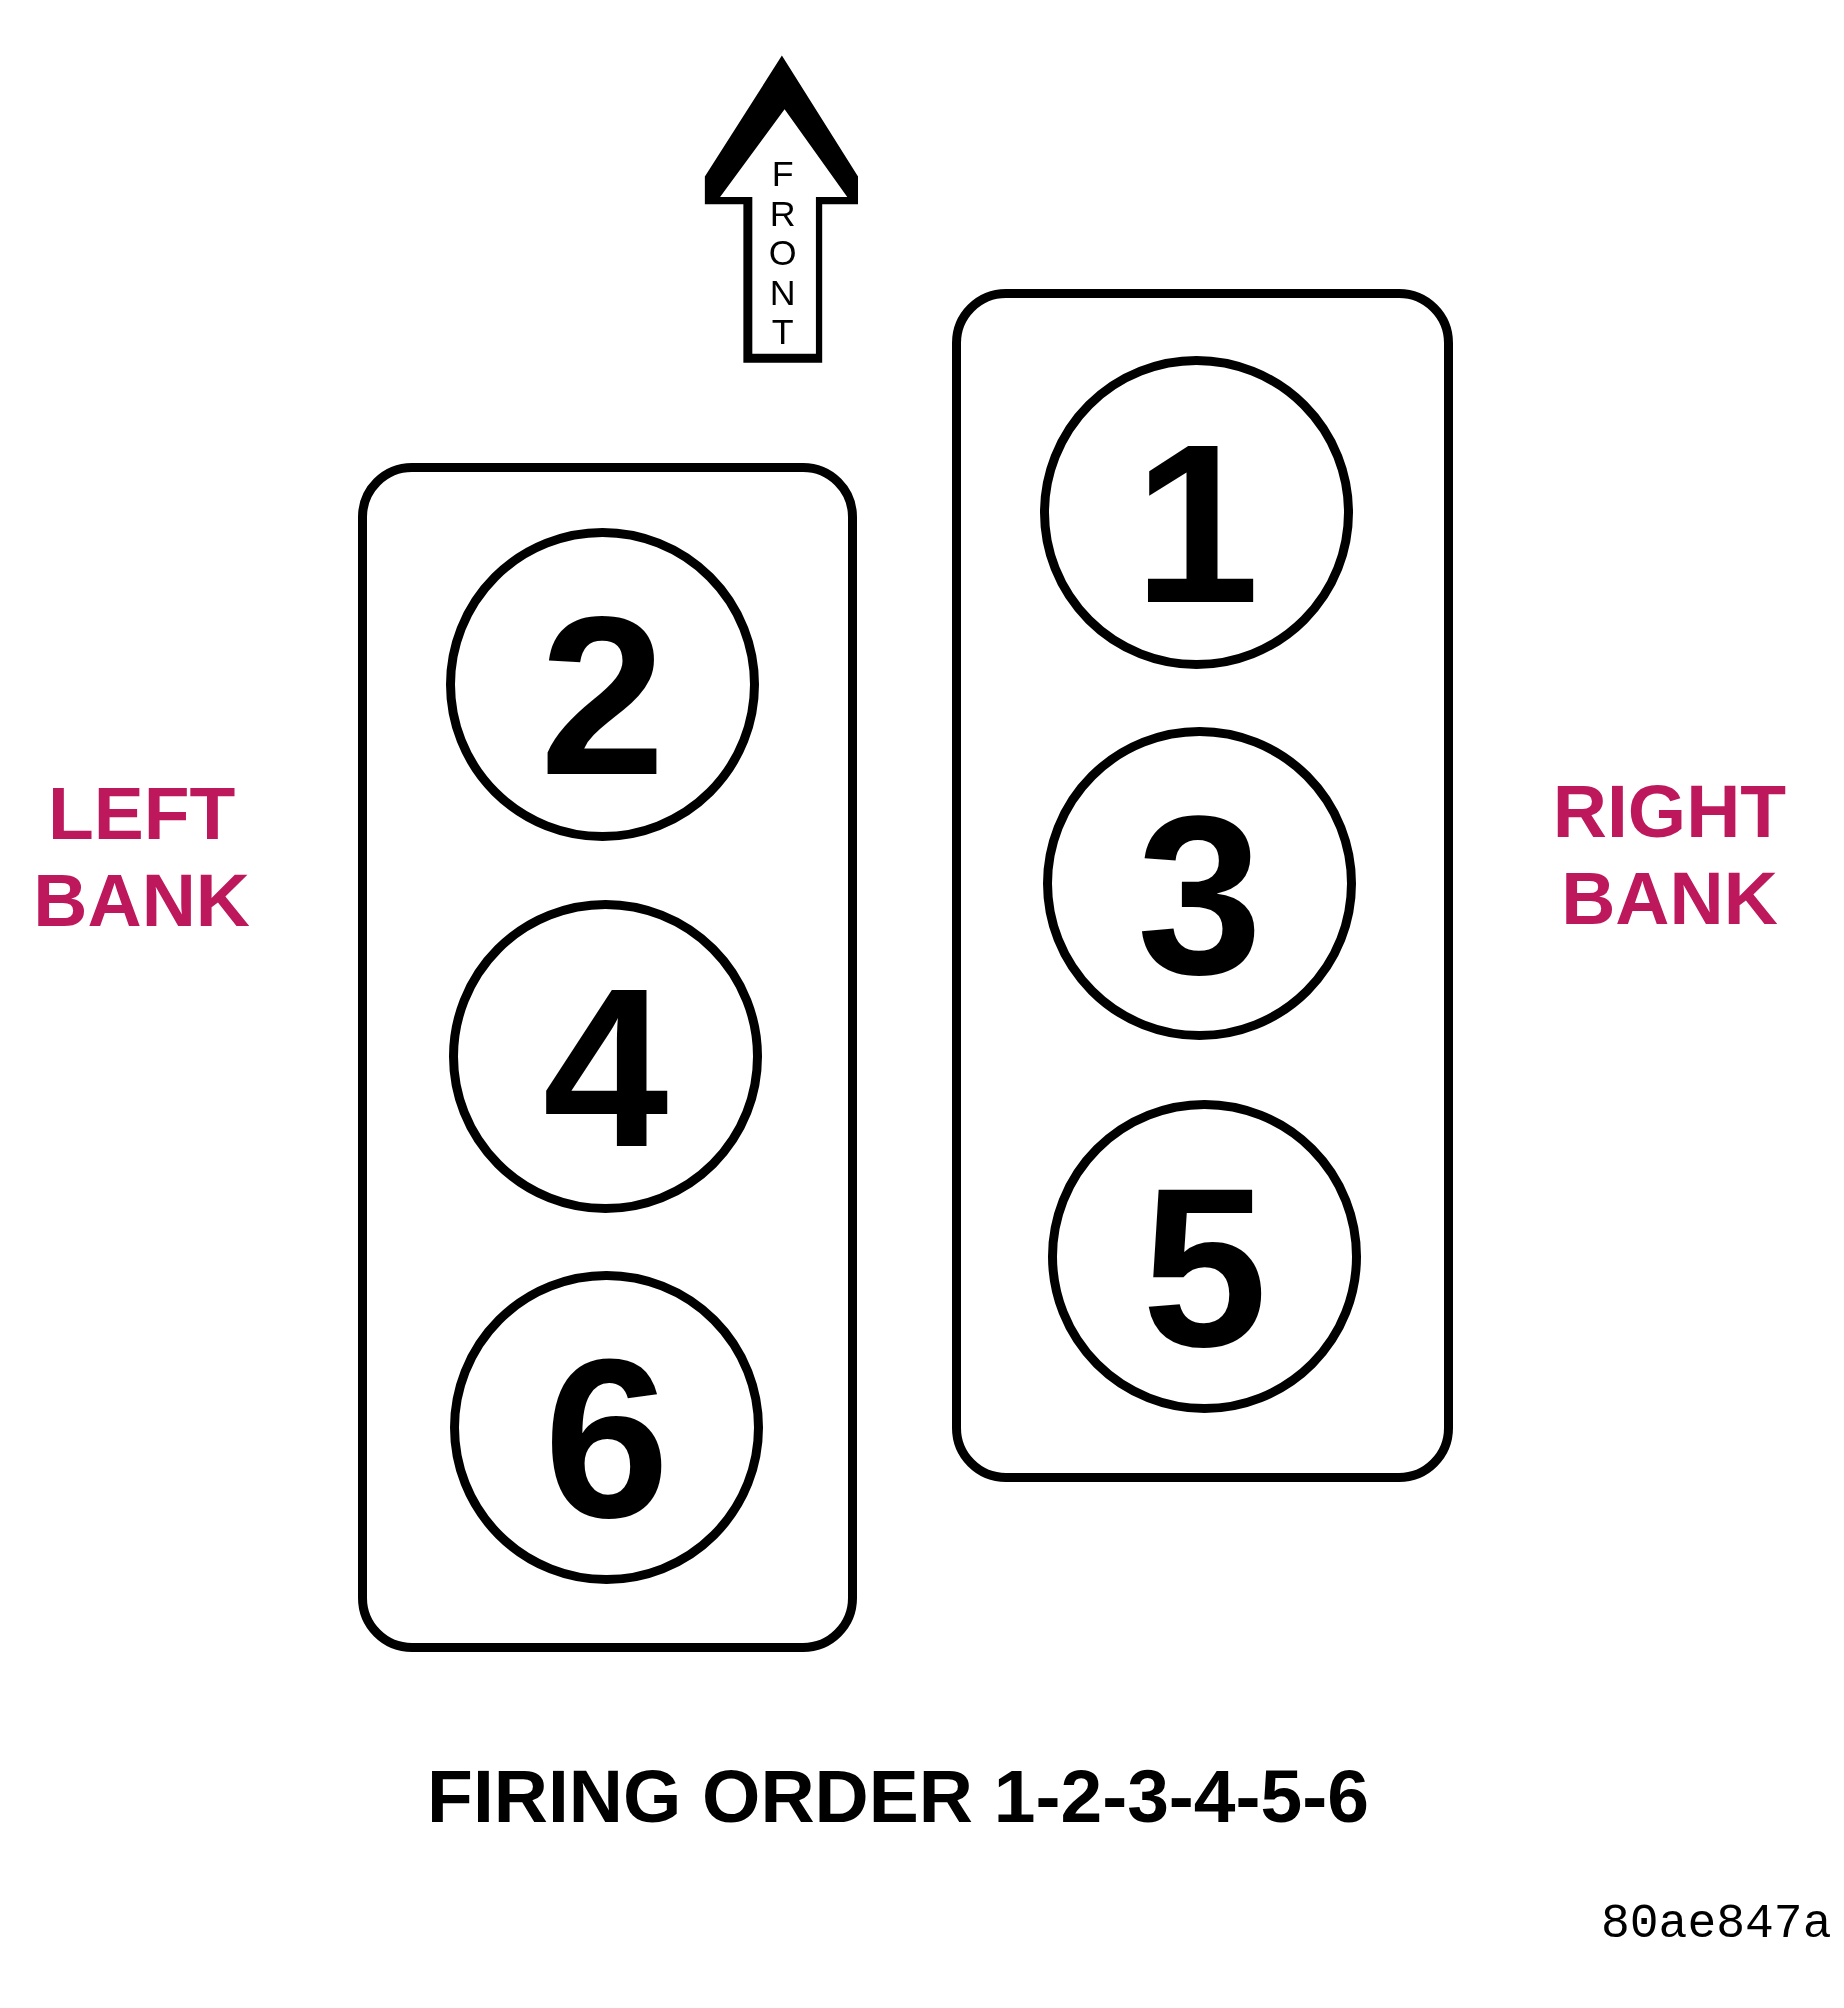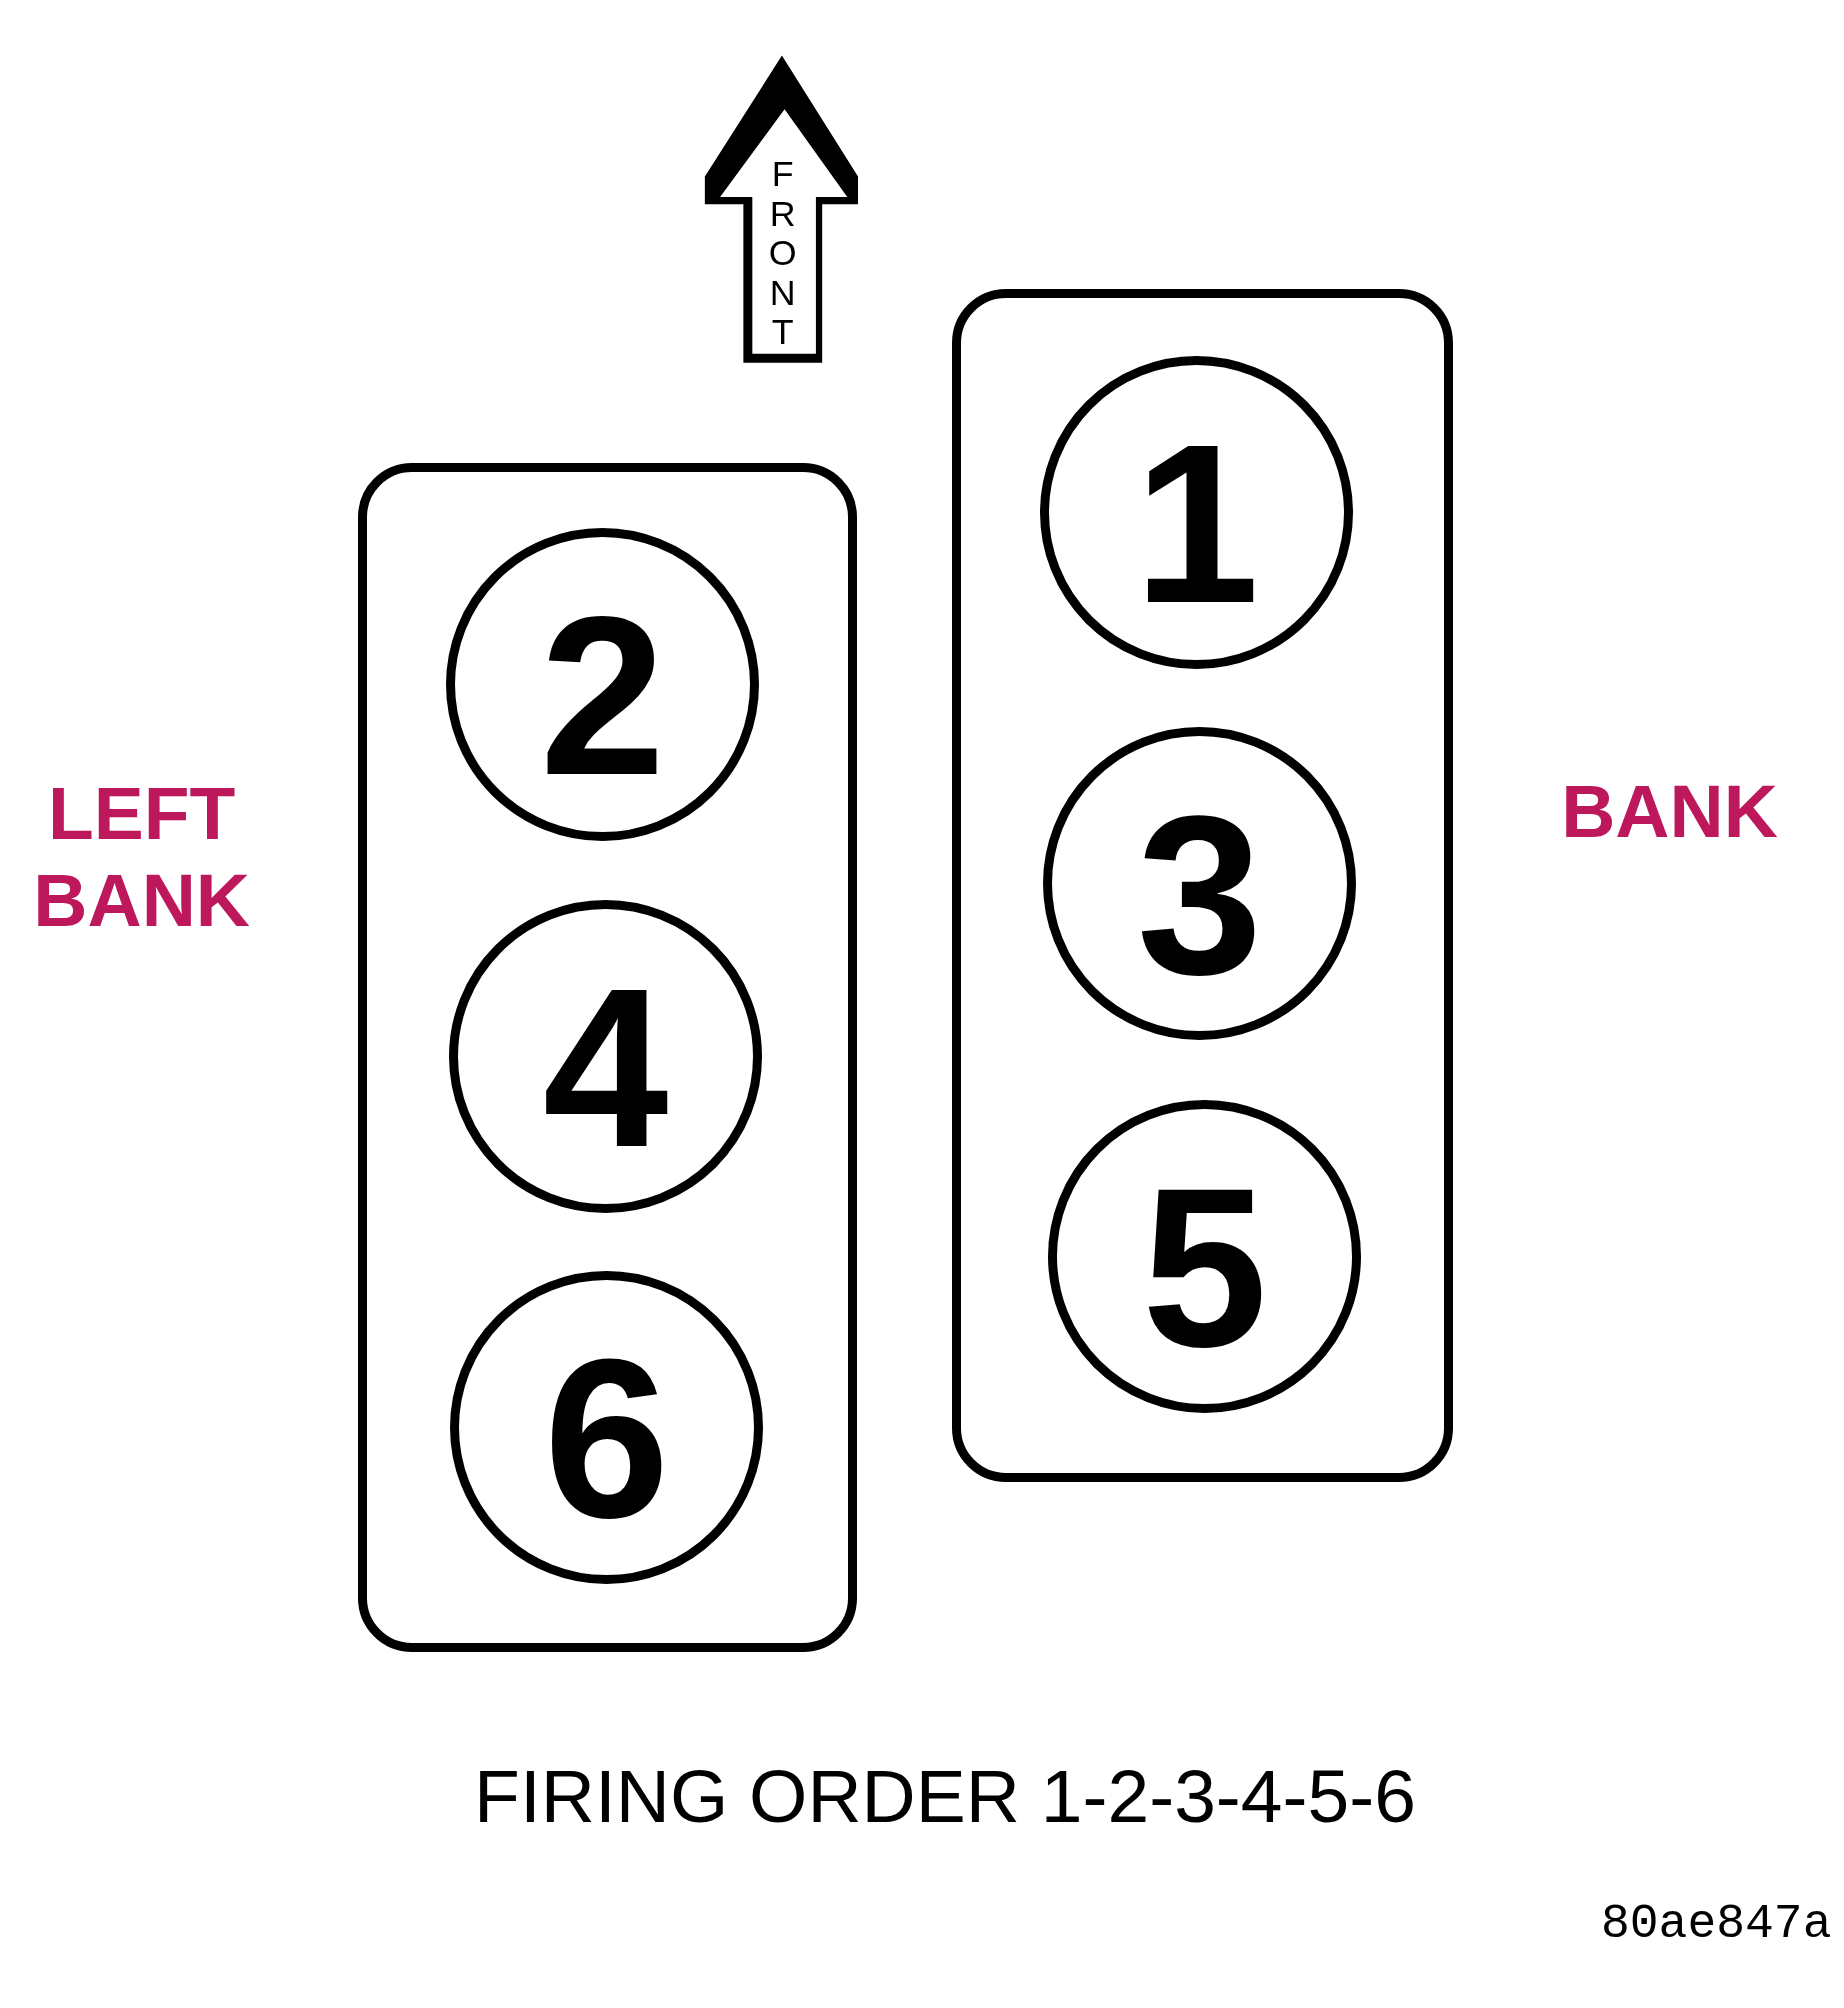--- a/index.html
+++ b/index.html
@@ -133,6 +133,7 @@
     <div>BANK</div>
   </div>
   <div class="bank-label right">
+    <div>RIGHT</div>
     <div>BANK</div>
   </div>
 

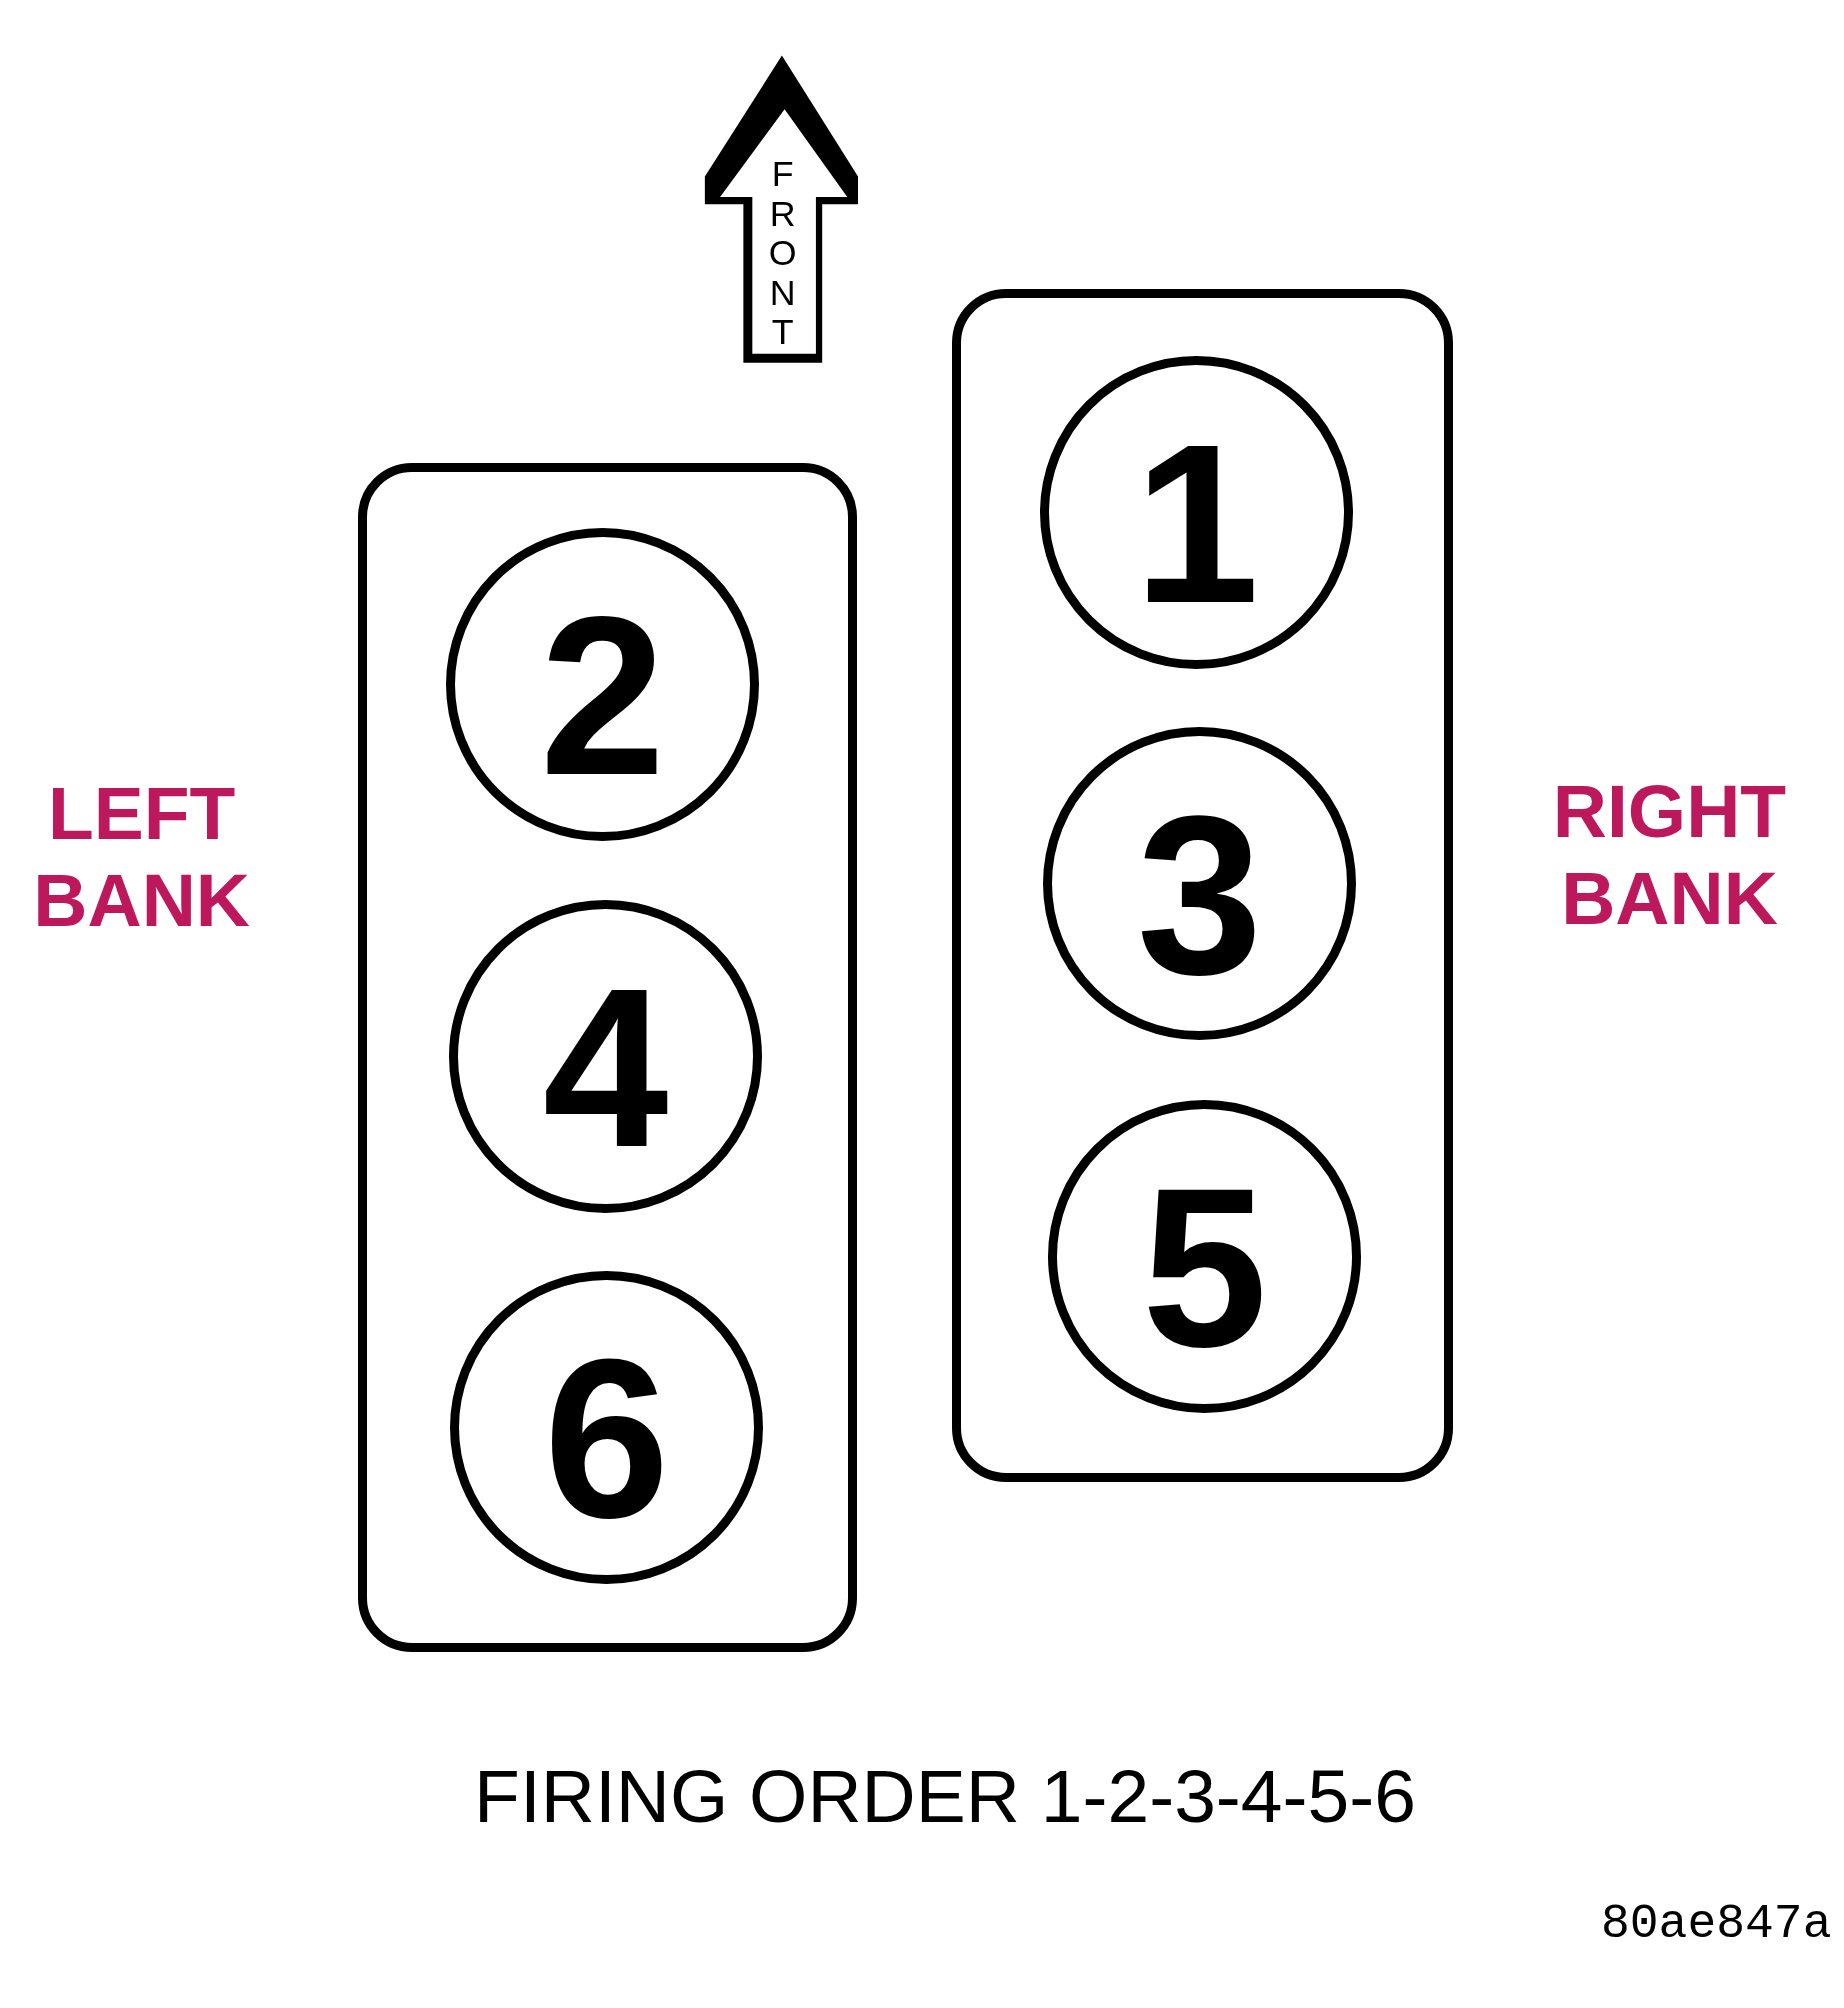--- a/index.html
+++ b/index.html
@@ -65,12 +65,11 @@
     position:absolute;
     left:0;top:1759px;width:1796px;
     text-align:center;
-    font-weight:normal;
+    font-weight:bold;
     font-size:75px;
     line-height:75px;
     color:#000;
     white-space:nowrap;
-    margin-left:47px;
   }
   .figure-code{
     position:absolute;

